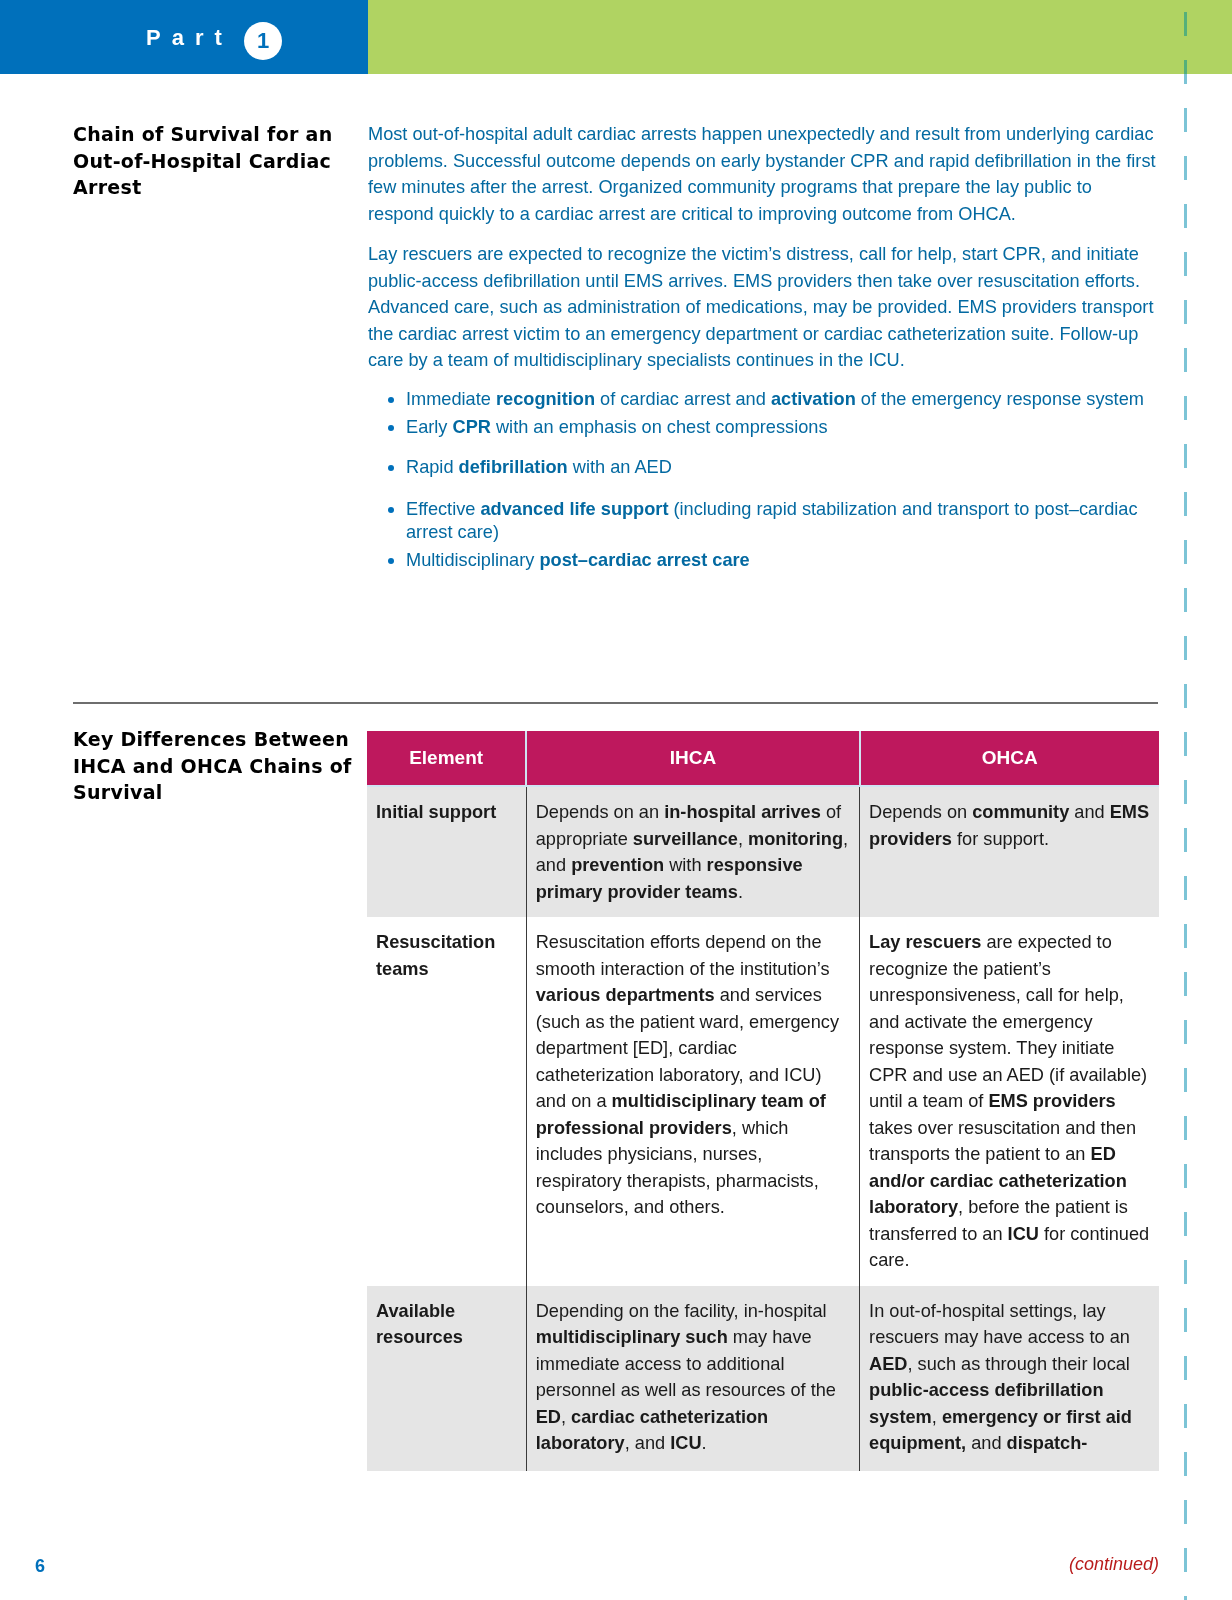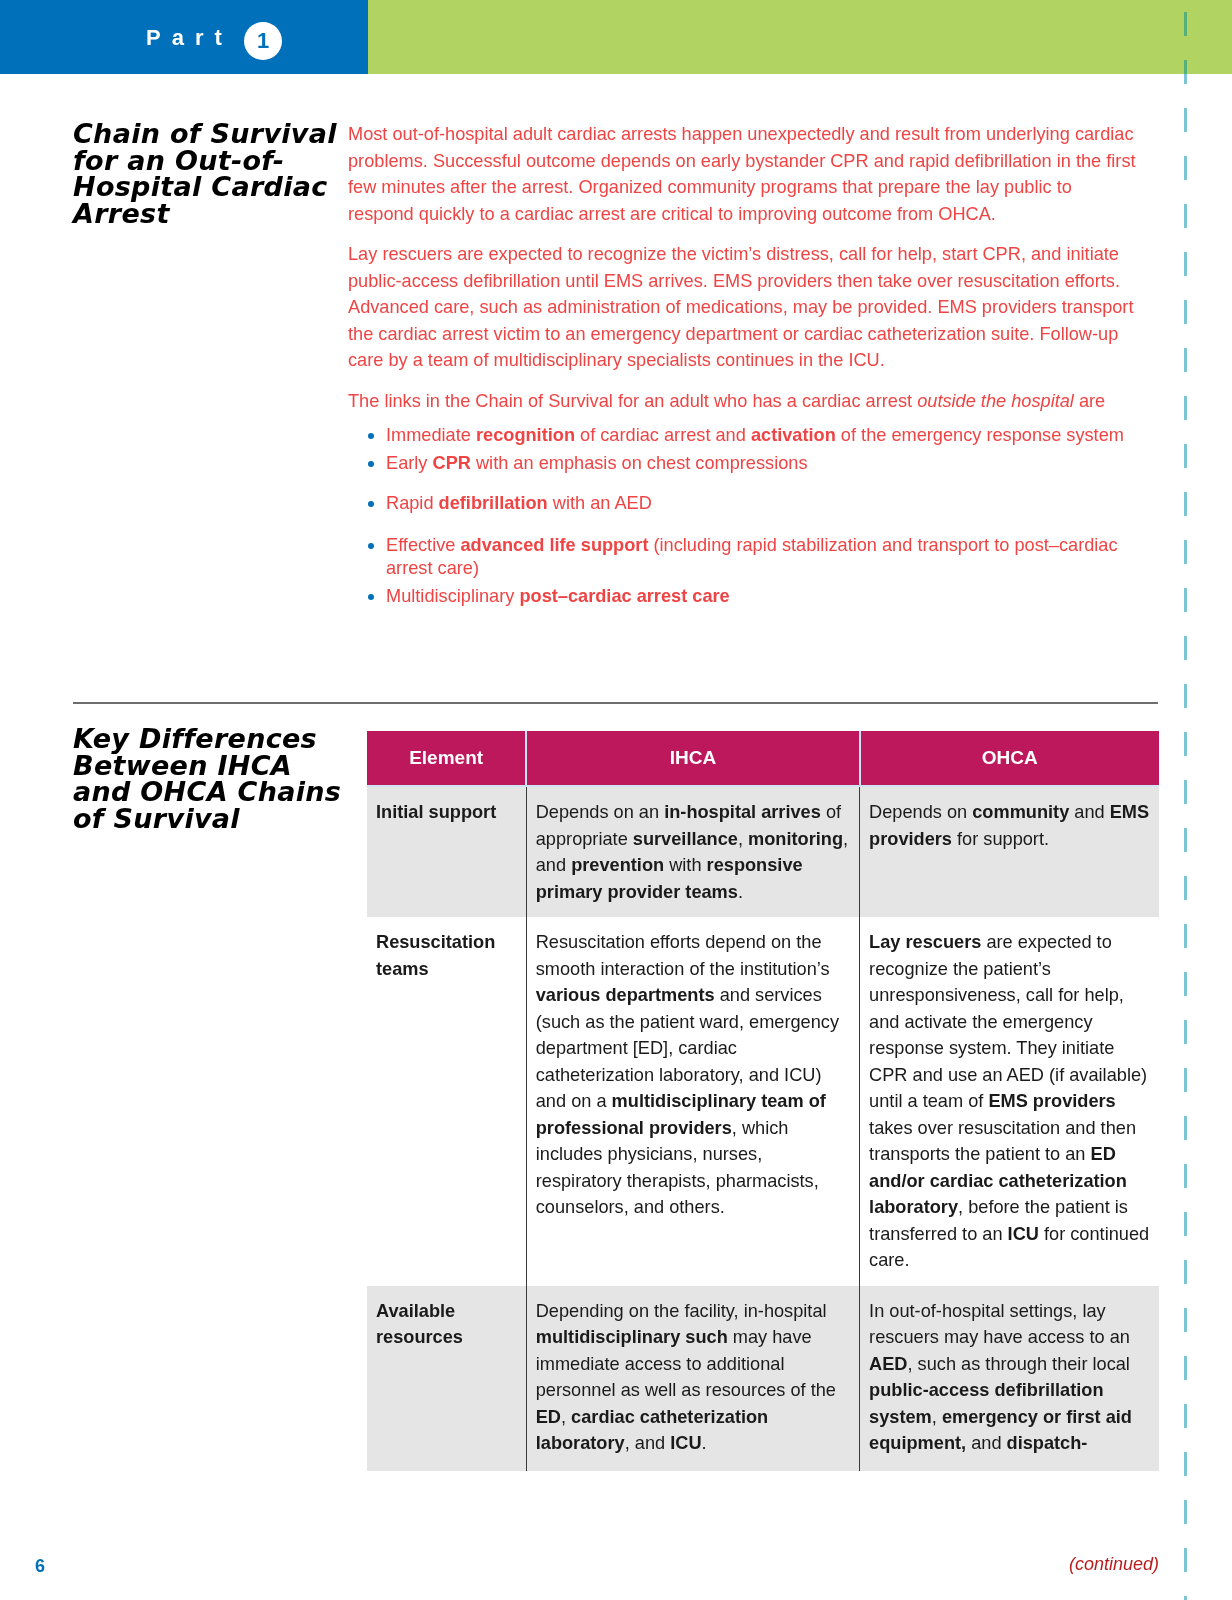--- a/index.html
+++ b/index.html
@@ -42,7 +42,7 @@
   .side-heading {
     position: absolute; left: 73px; width: 280px;
     font-family: "DejaVu Sans", sans-serif;
-    font-weight: bold; font-style: italic; font-size: 27px; line-height: 26.5px;
+    font-weight: bold; font-size: 19px; line-height: 26.5px;
     color: #000000; letter-spacing: 0.3px;
   }
   .body-col {

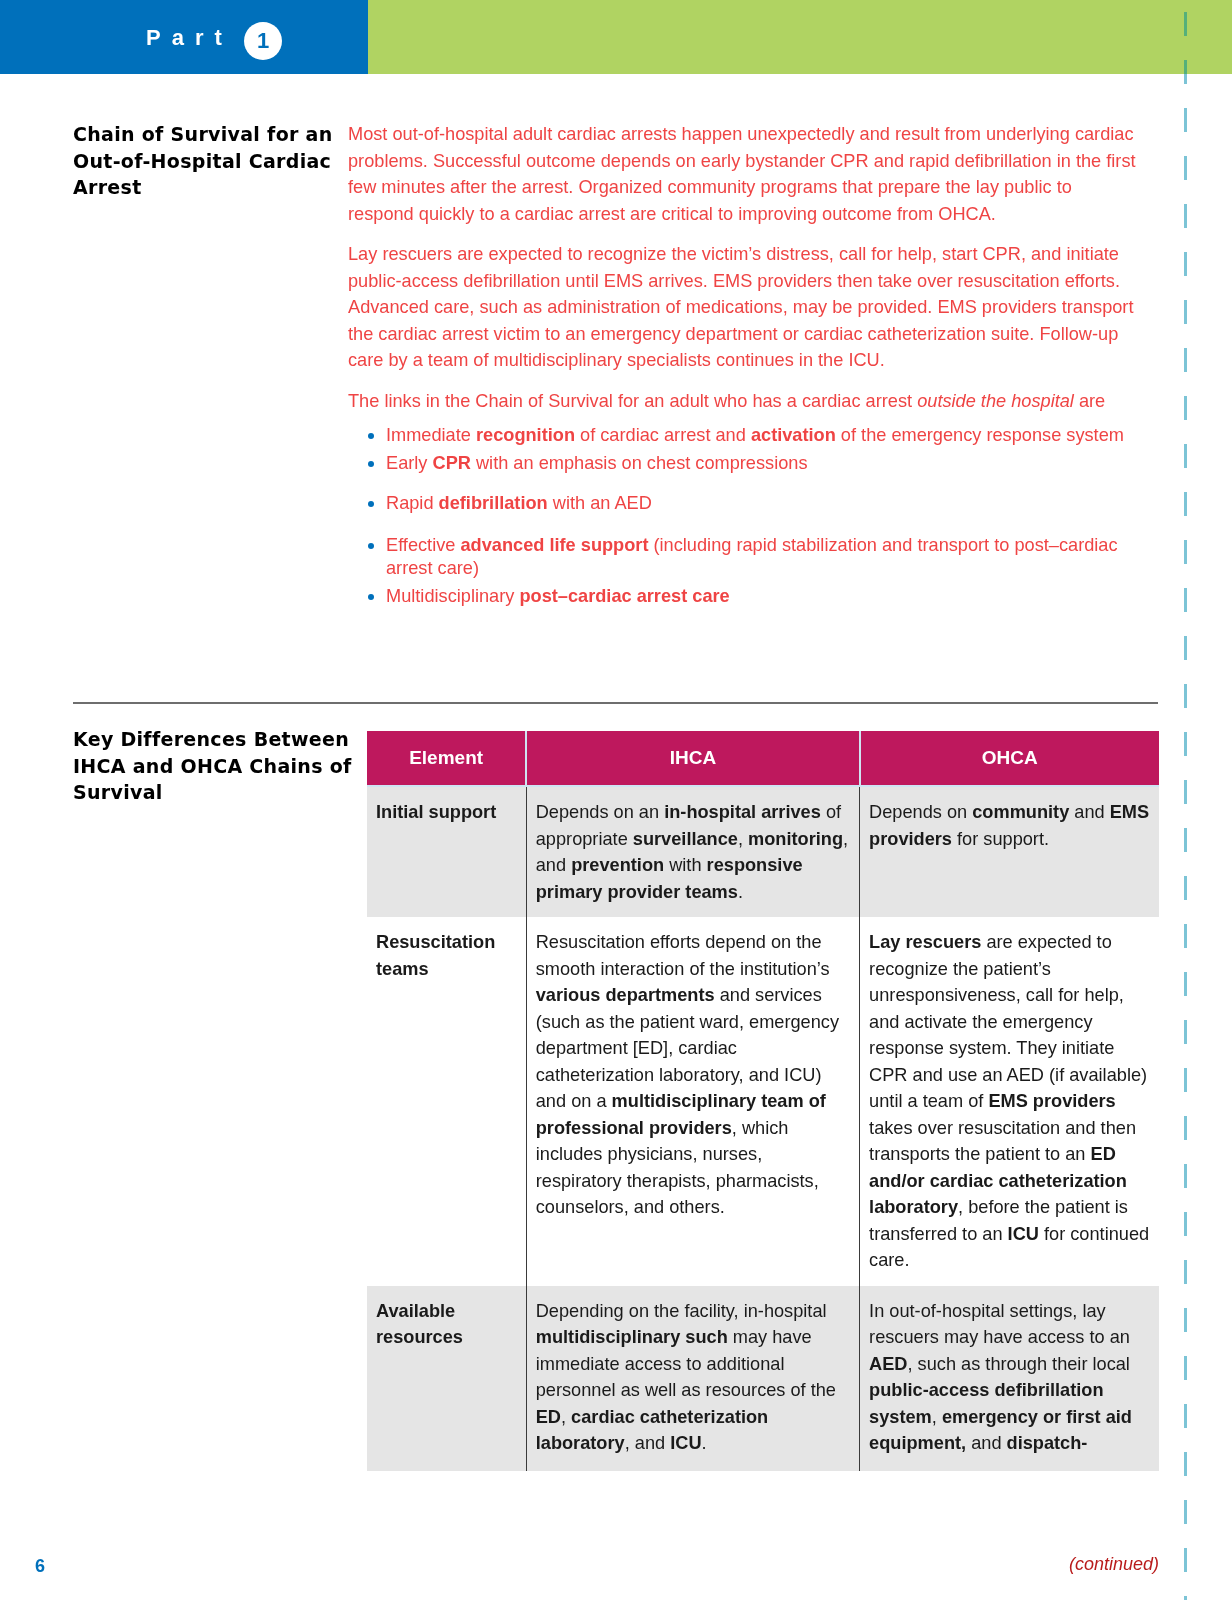--- a/index.html
+++ b/index.html
@@ -46,8 +46,8 @@
     color: #000000; letter-spacing: 0.3px;
   }
   .body-col {
-    position: absolute; left: 348px; width: 790px;
-    font-size: 18.2px; line-height: 26.5px; color: #ef4444;
+    position: absolute; left: 368px; width: 790px;
+    font-size: 18.2px; line-height: 26.5px; color: #0369a1;
   }
   .body-col p { margin: 0 0 14px 0; }
   .bullets { list-style: none; margin: 0; padding: 0 0 0 38px; }

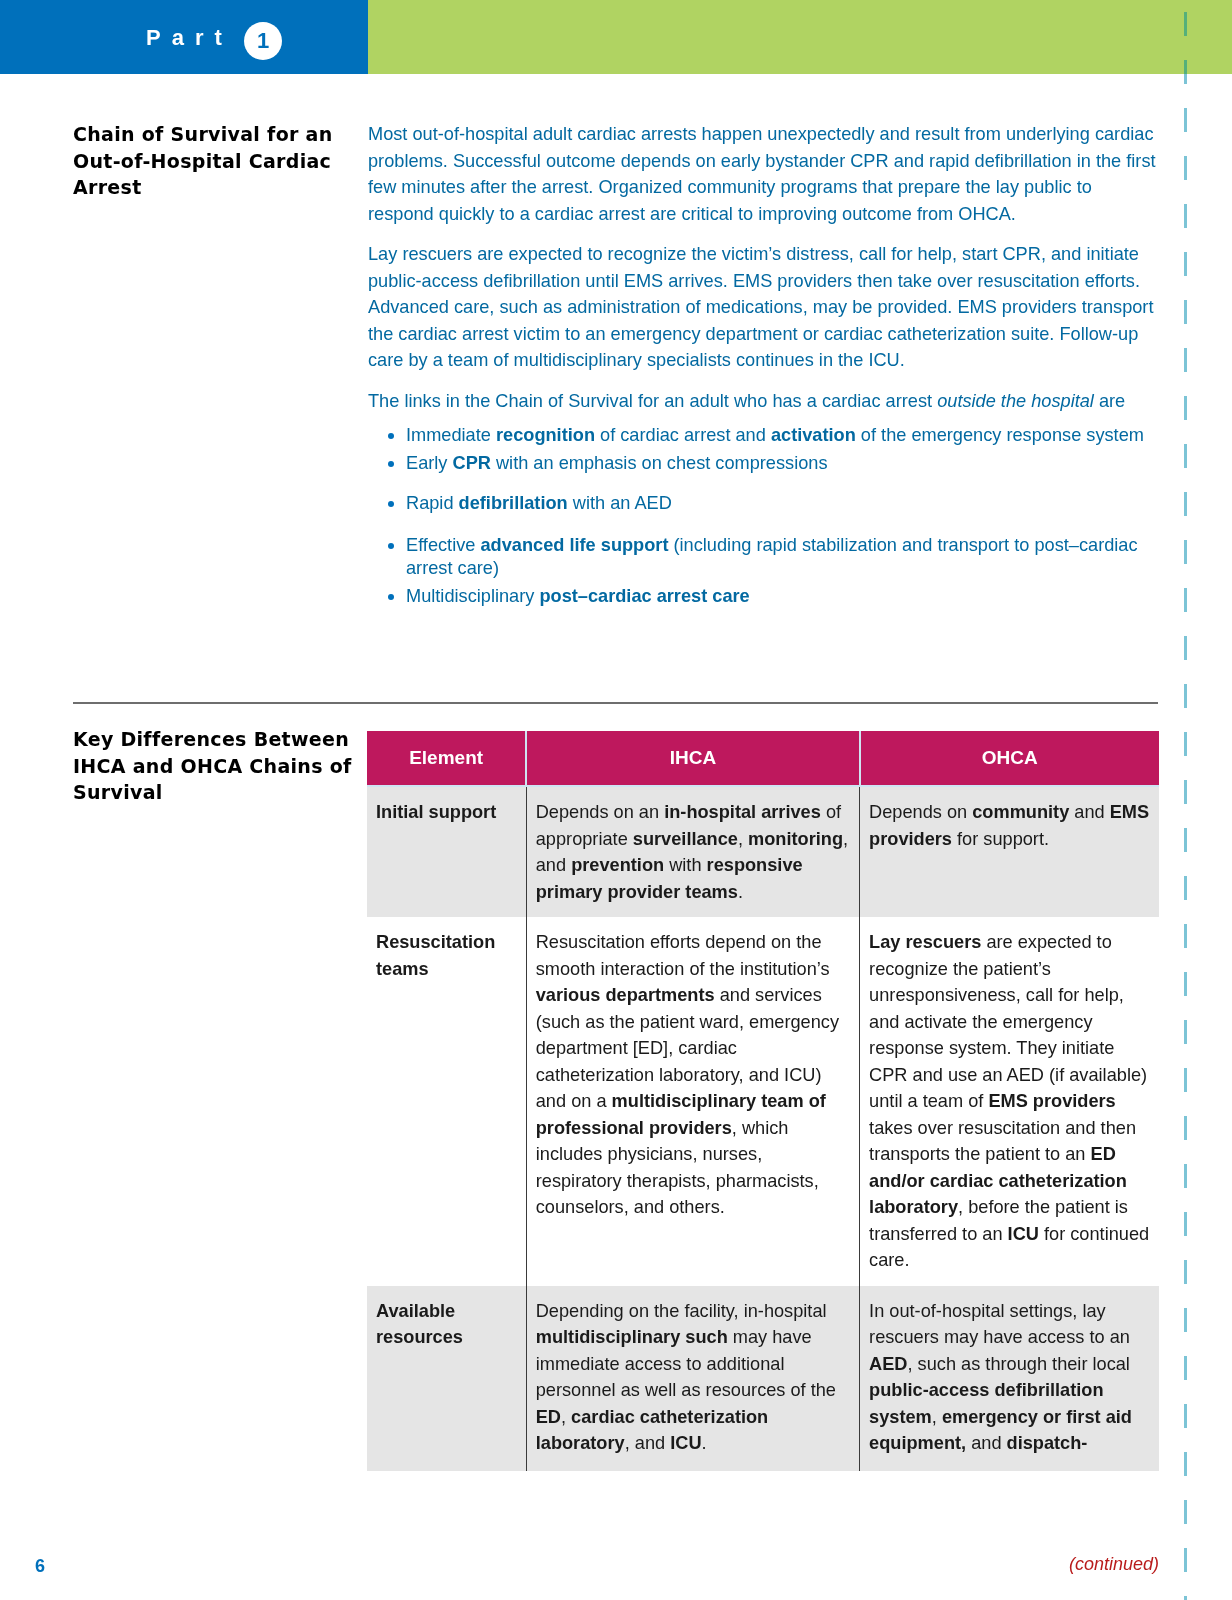--- a/index.html
+++ b/index.html
@@ -107,7 +107,6 @@
 <div class="body-col" style="top:121px;">
   <p>Most out-of-hospital adult cardiac arrests happen unexpectedly and result from underlying cardiac problems. Successful outcome depends on early bystander CPR and rapid defibrillation in the first few minutes after the arrest. Organized community programs that prepare the lay public to respond quickly to a cardiac arrest are critical to improving outcome from OHCA.</p>
   <p>Lay rescuers are expected to recognize the victim’s distress, call for help, start CPR, and initiate public-access defibrillation until EMS arrives. EMS providers then take over resuscitation efforts. Advanced care, such as administration of medications, may be provided. EMS providers transport the cardiac arrest victim to an emergency department or cardiac catheterization suite. Follow-up care by a team of multidisciplinary specialists continues in the ICU.</p>
-  <p style="margin-bottom:10px;">The links in the Chain of Survival for an adult who has a cardiac arrest <i>outside the hospital</i> are</p>
   <ul class="bullets">
     <li>Immediate <b>recognition</b> of cardiac arrest and <b>activation</b> of the emergency response system</li>
     <li style="margin-top:5px;">Early <b>CPR</b> with an emphasis on chest compressions</li>

